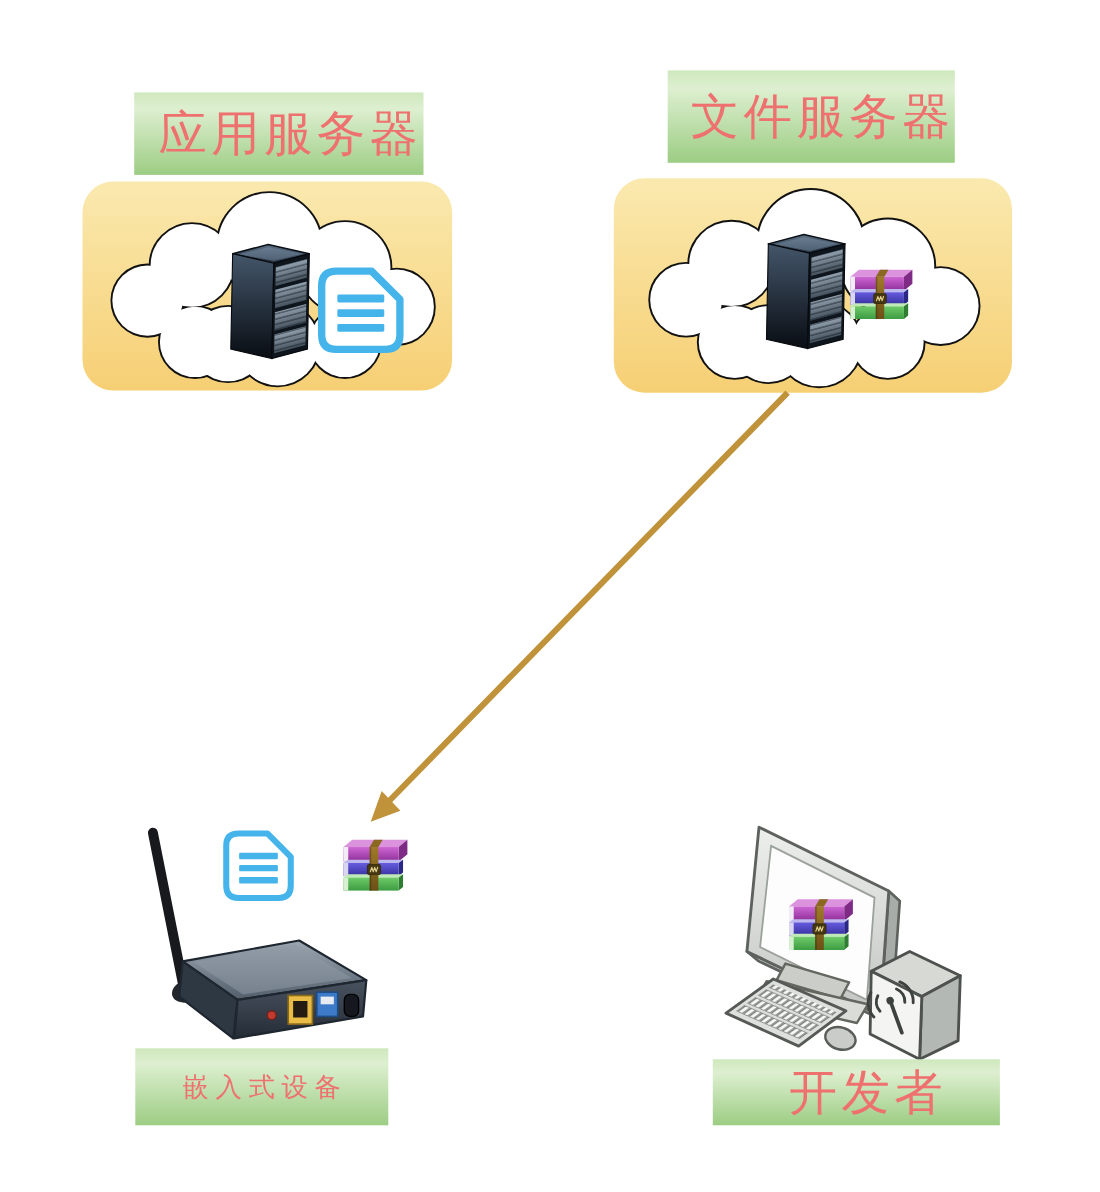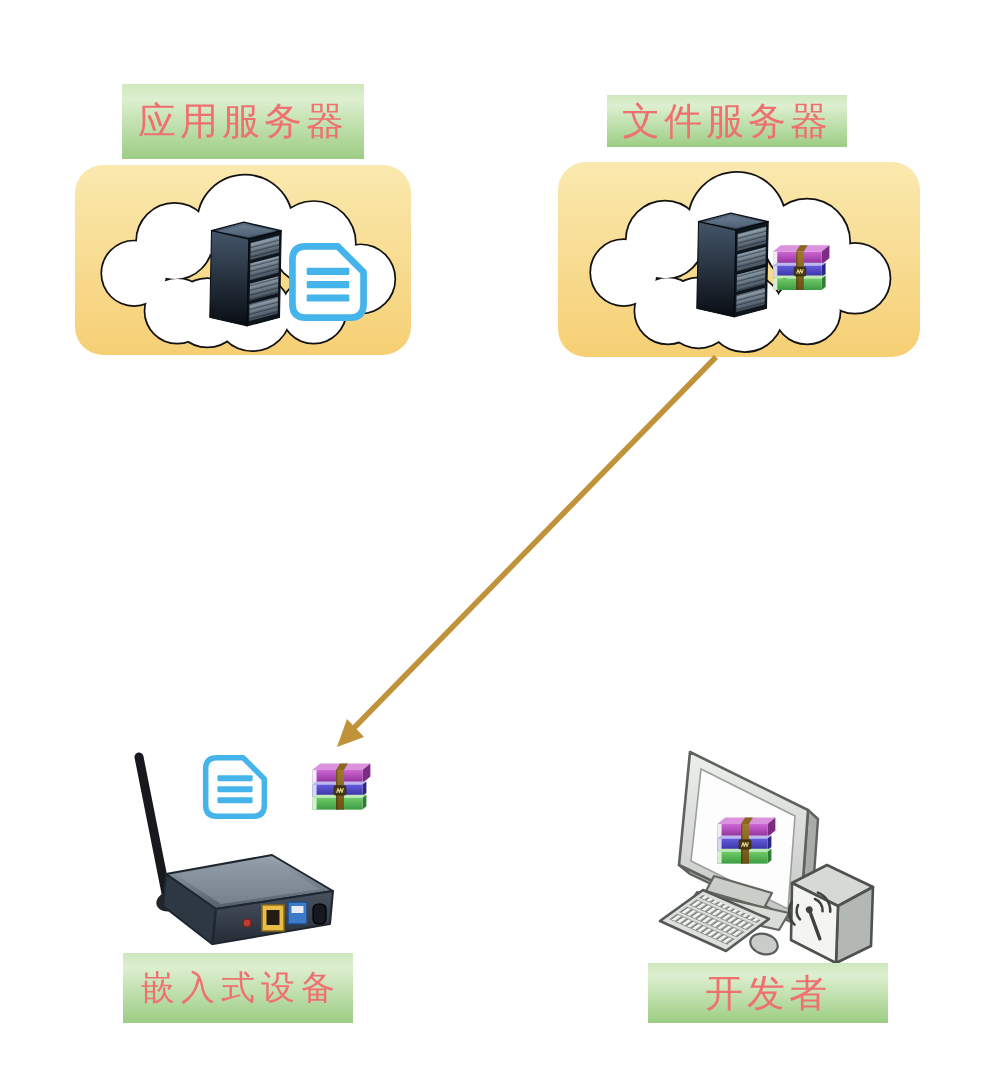--- a/index.html
+++ b/index.html
@@ -14,7 +14,7 @@
     color:#ee716f;text-align:center;white-space:nowrap;
   }
   .label span{display:block;}
-  .lbl-big{font-size:38px;letter-spacing:4px;padding-left:0;}
+  .lbl-big{font-size:44px;letter-spacing:4px;padding-left:21px;}
   .lbl-mid{font-size:34px;letter-spacing:6px;padding-left:6px;}
 </style>
 </head>

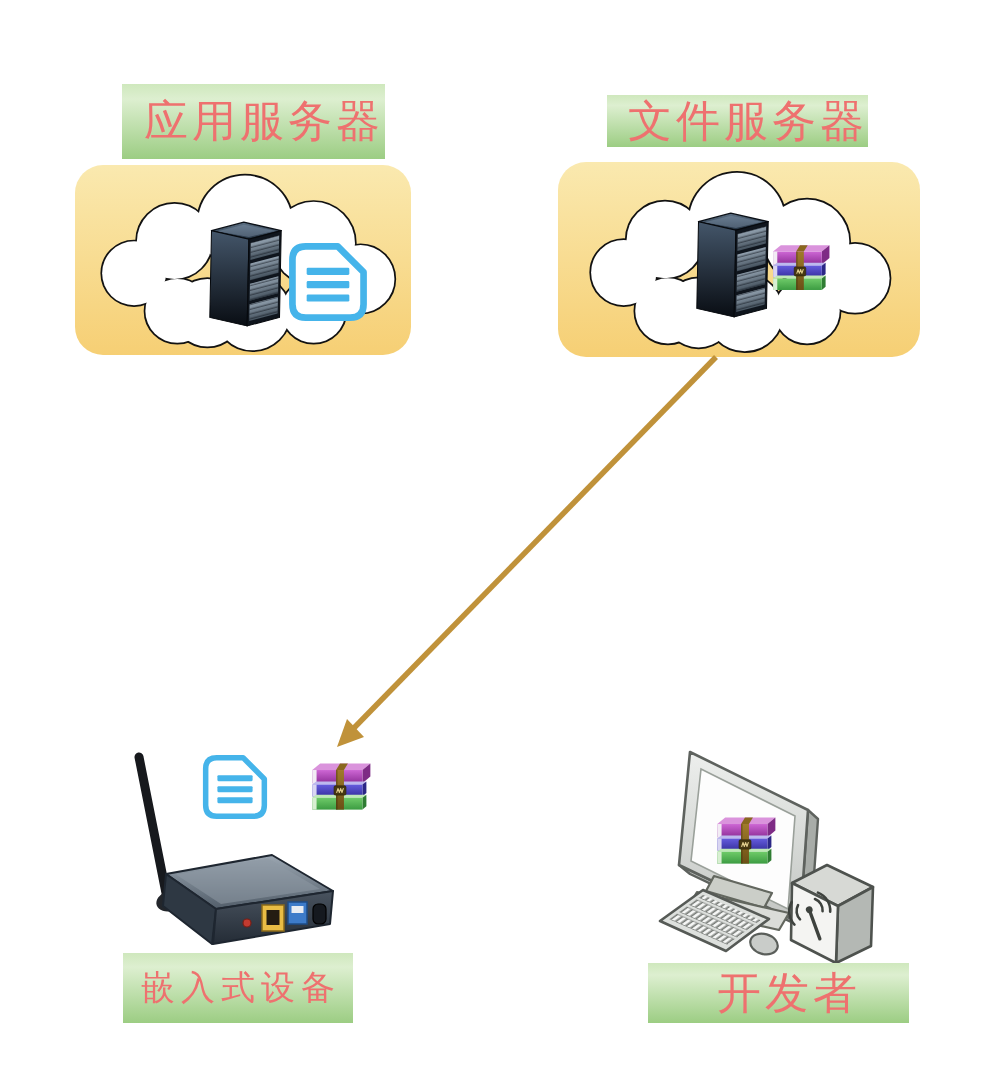--- a/index.html
+++ b/index.html
@@ -212,7 +212,7 @@
   <span>应用服务器</span>
 </div>
 
-<div class="label lbl-big" style="left:607px;top:95px;width:240px;height:52px">
+<div class="label lbl-big" style="left:607px;top:64px;width:240px;height:84px">
   <span>文件服务器</span>
 </div>
 

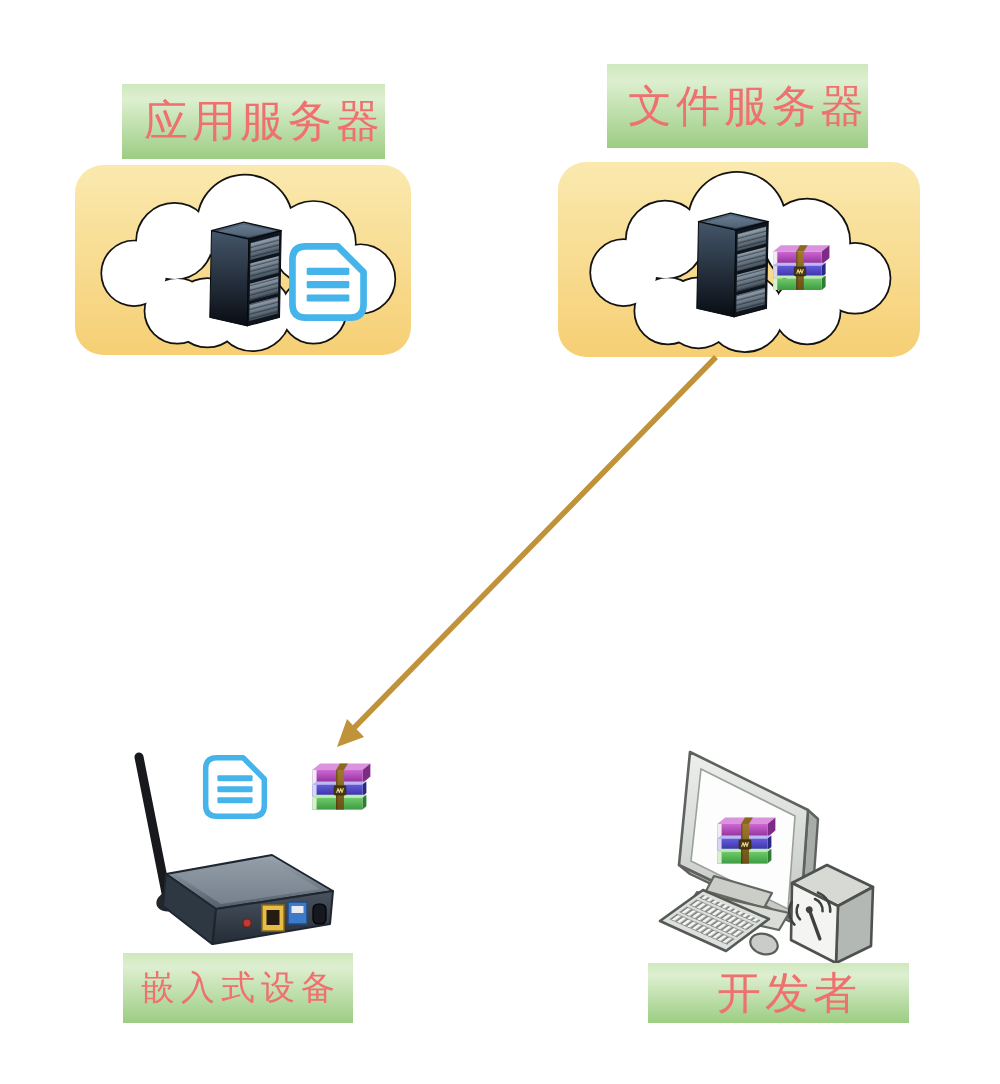--- a/index.html
+++ b/index.html
@@ -15,7 +15,7 @@
   }
   .label span{display:block;}
   .lbl-big{font-size:44px;letter-spacing:4px;padding-left:21px;}
-  .lbl-mid{font-size:34px;letter-spacing:6px;padding-left:6px;}
+  .lbl-mid{font-size:24px;letter-spacing:6px;padding-left:6px;}
 </style>
 </head>
 <body>

